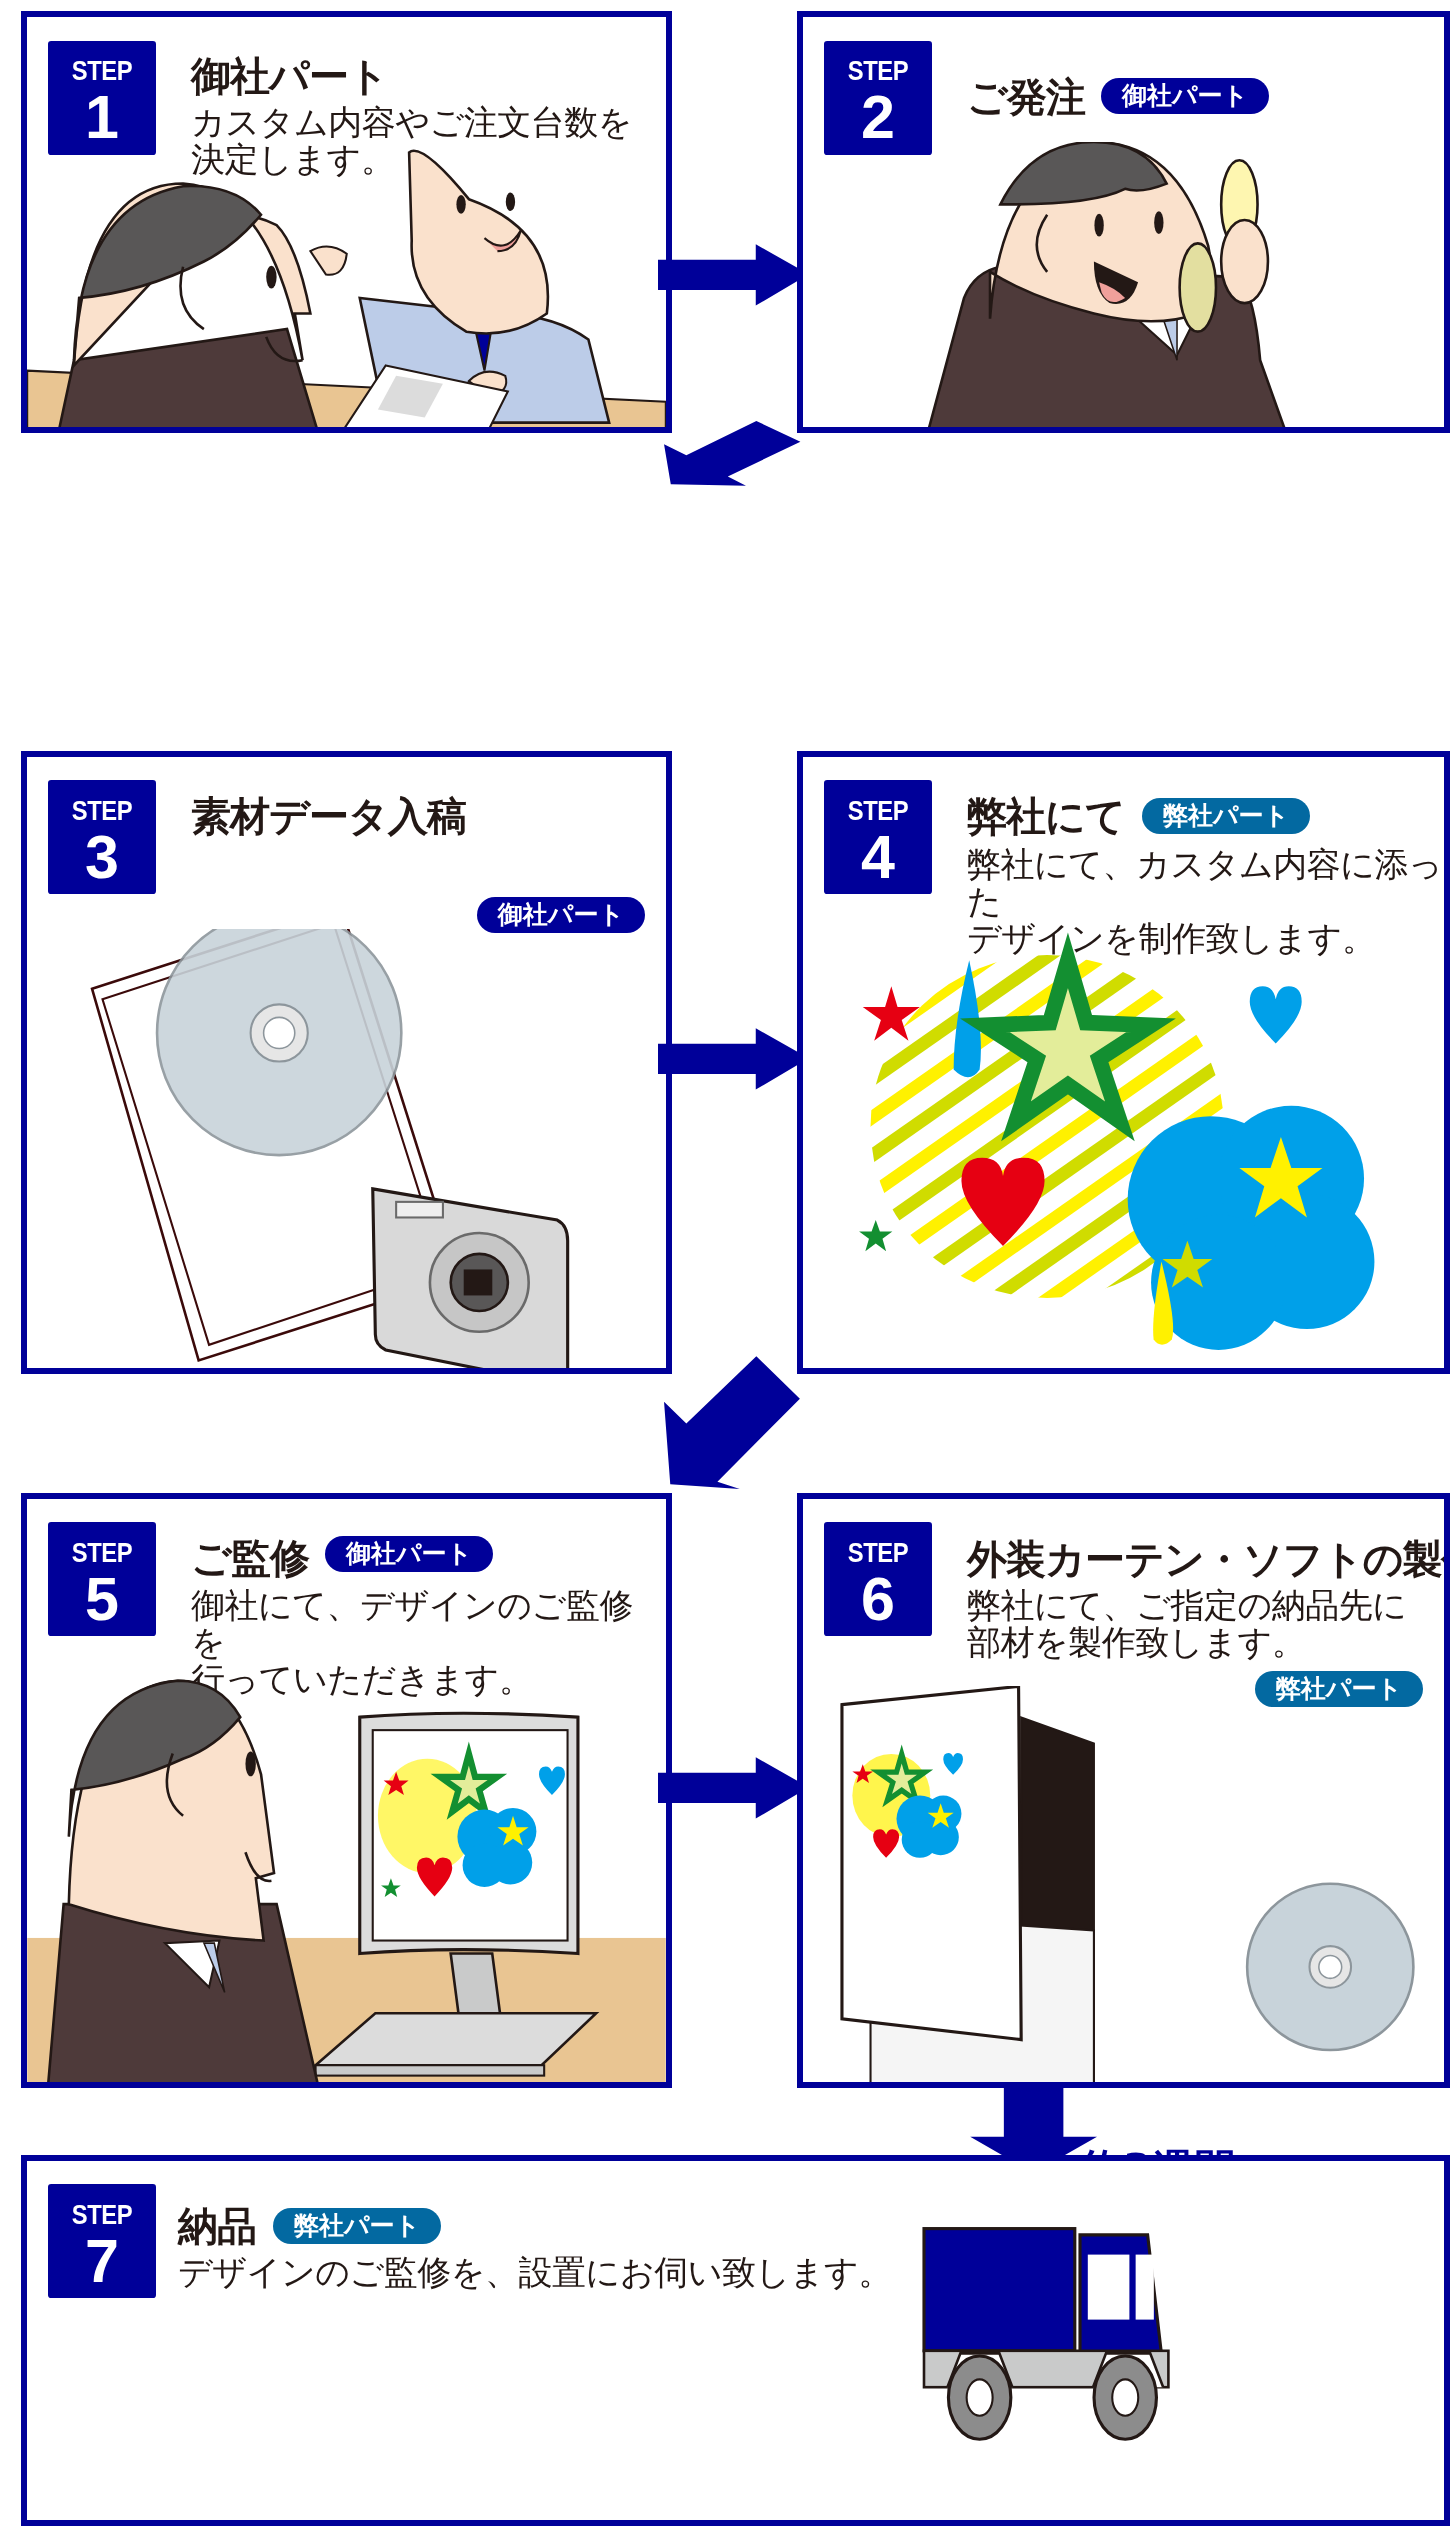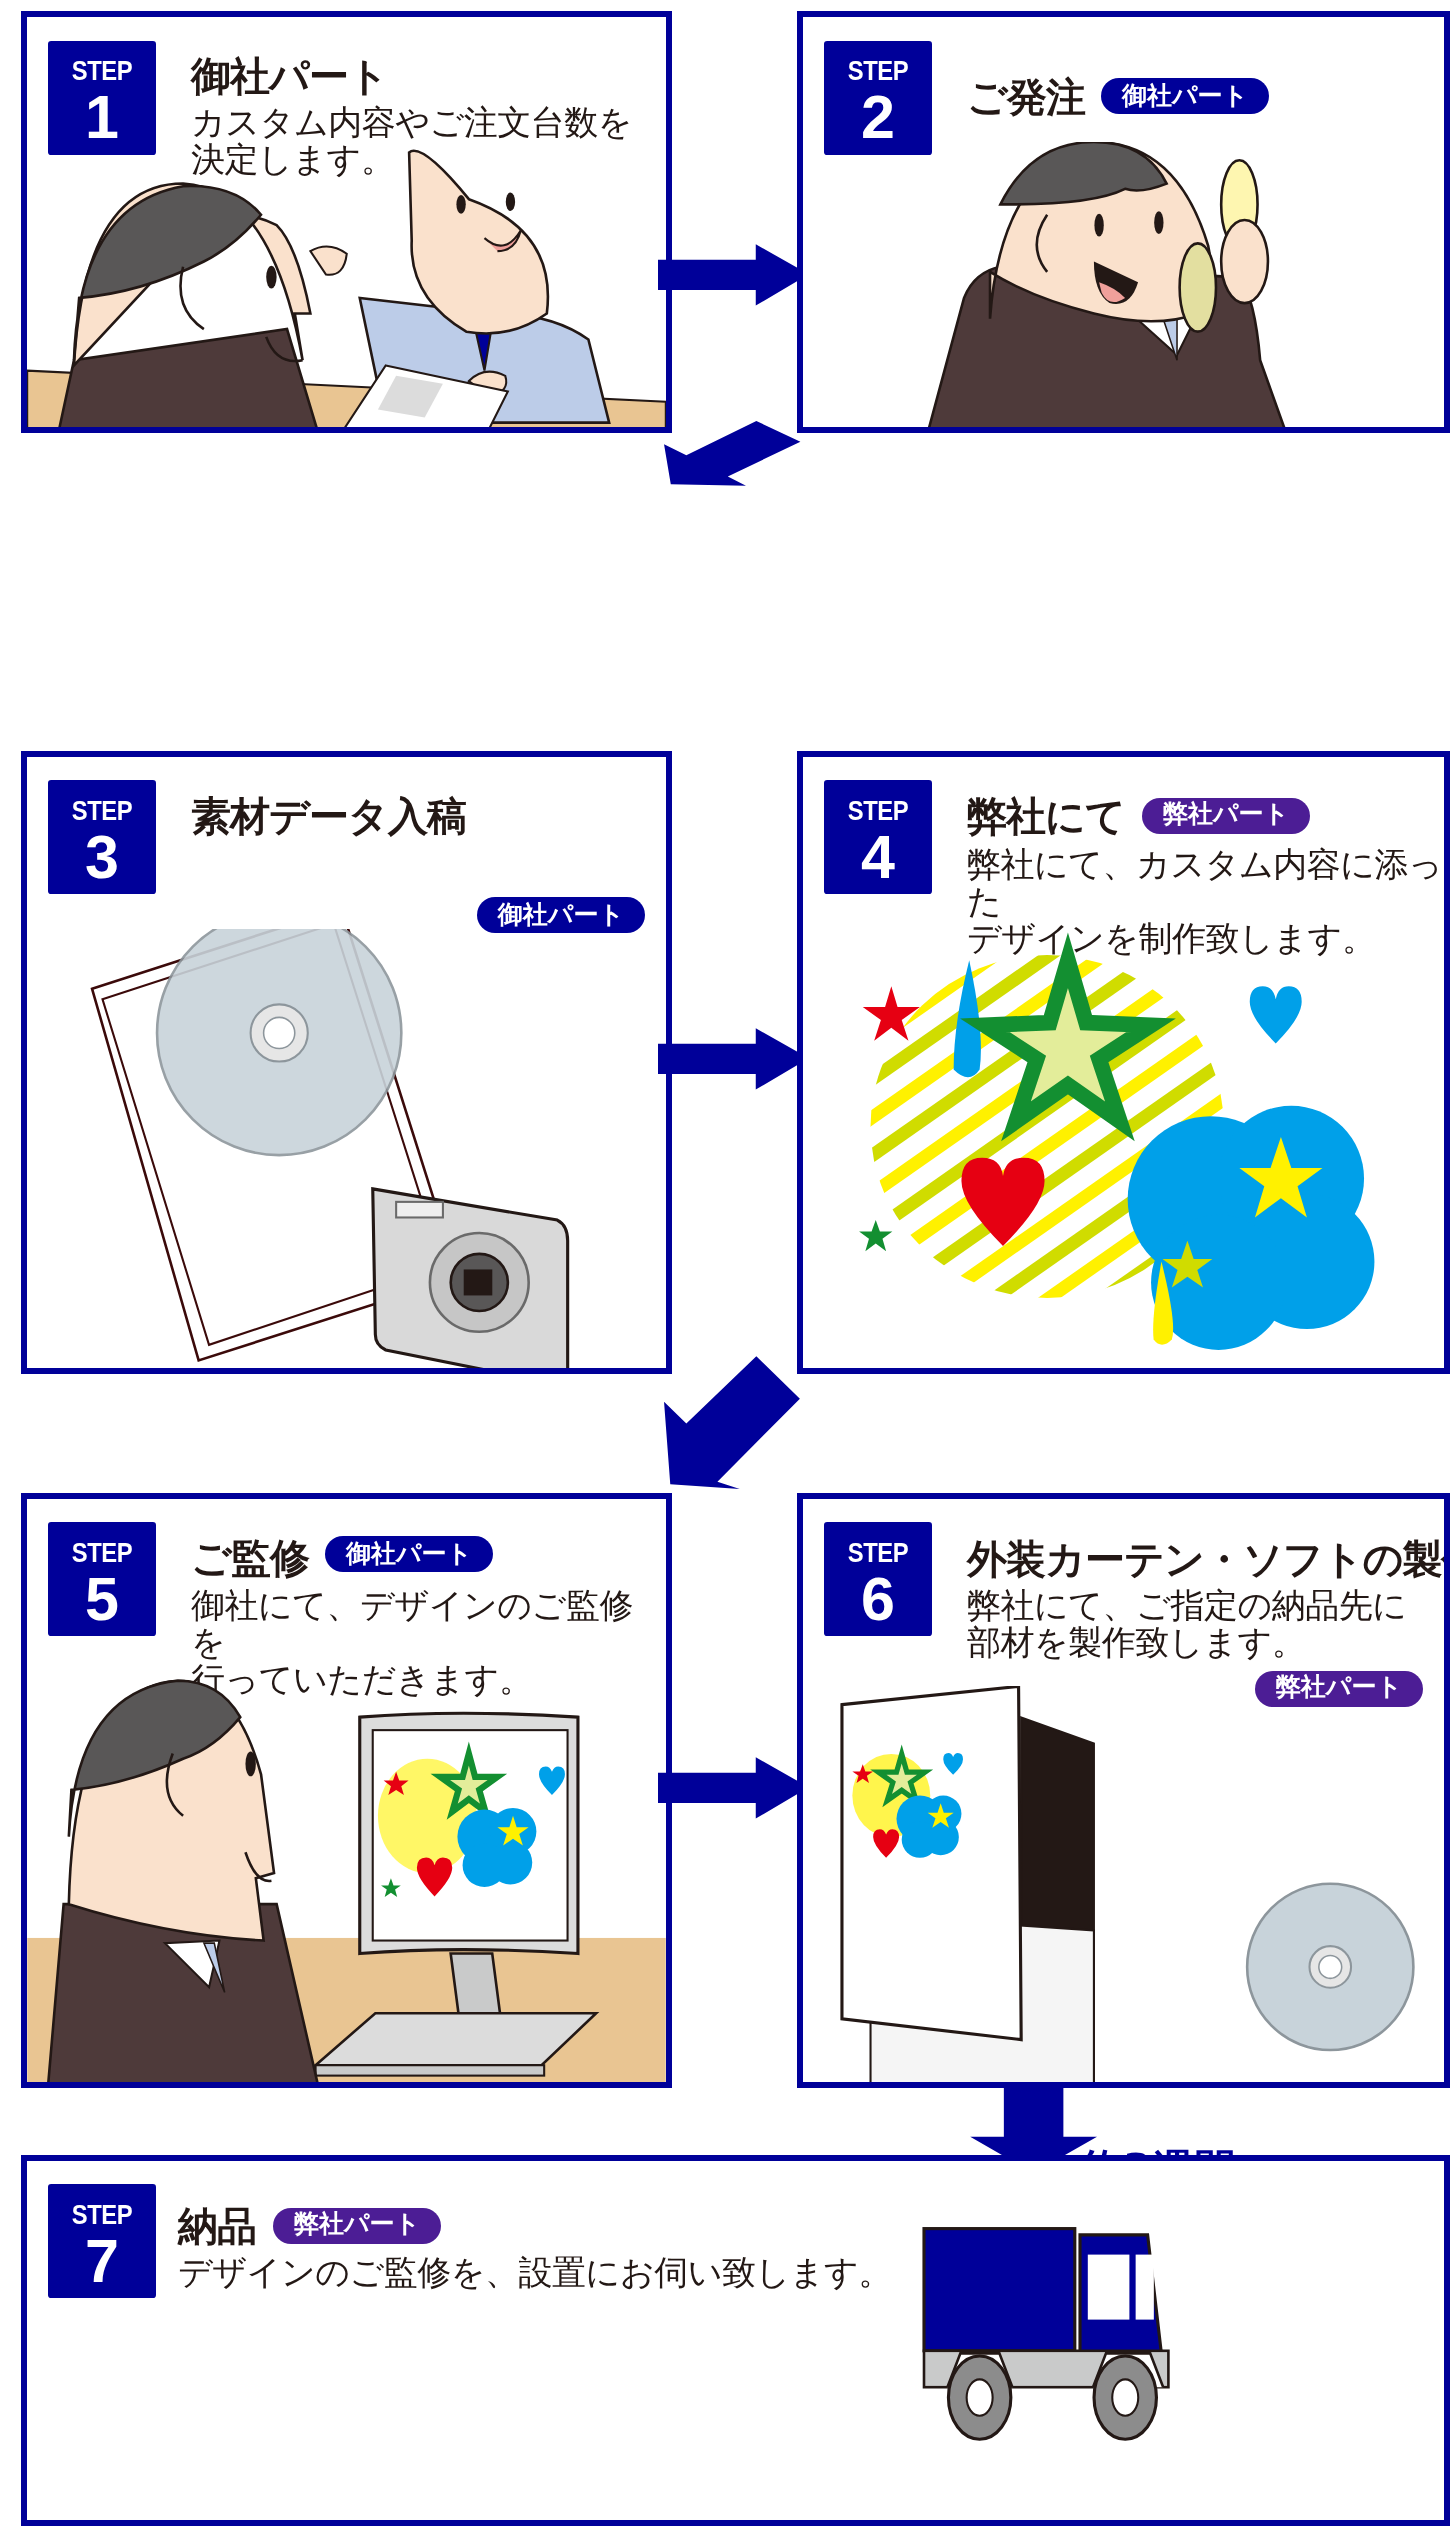--- a/index.html
+++ b/index.html
@@ -17,7 +17,7 @@
   .pill { position: absolute; height: 36px; border-radius: 18px; color: #fff; font-weight: bold; font-size: 25px;
           line-height: 36px; text-align: left; padding: 0 21px; white-space: nowrap; }
   .pill.client { background: #000099; }
-  .pill.ours { background: #4c1d95; font-family: Liberation Mono, monospace; }
+  .pill.ours { background: #0369a1; }
   .illus { position: absolute; left: 0; right: 0; bottom: 0; }
   .arrow { position: absolute; }
   .weeks { position: absolute; left: 1081px; top: 2142px; font-weight: bold; font-size: 41px; color: #000099; letter-spacing: 1px; }

